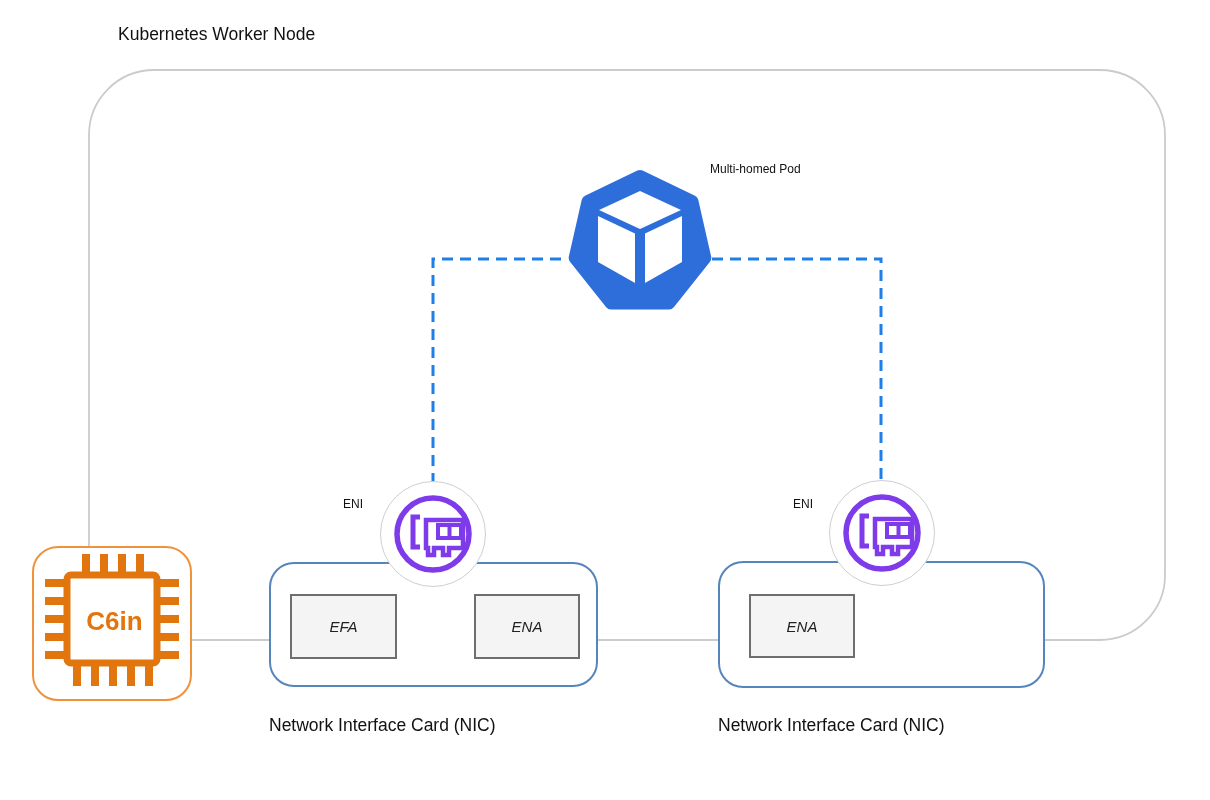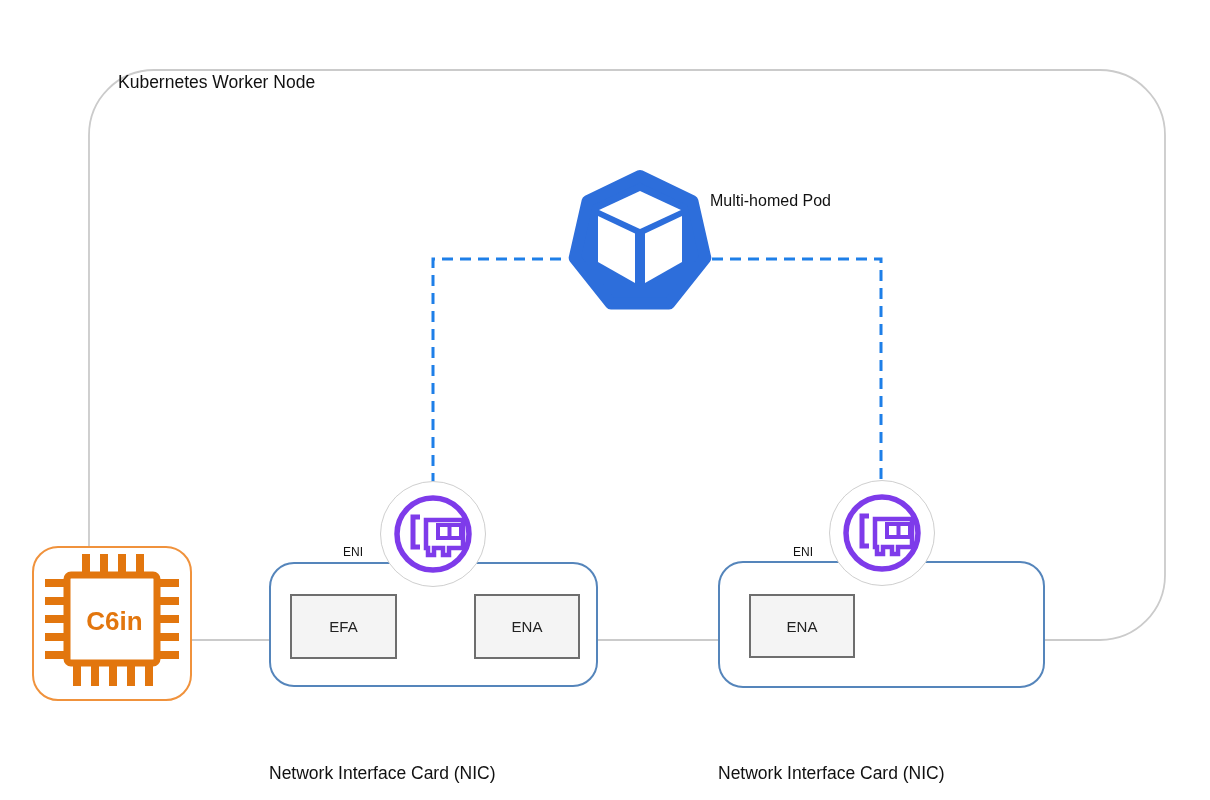--- a/index.html
+++ b/index.html
@@ -14,7 +14,7 @@
   .dash{fill:none;stroke:#1e7fe8;stroke-width:3px;stroke-dasharray:11 7;}
   .pod-hept{fill:#2d6edb;stroke:#2d6edb;stroke-width:12px;stroke-linejoin:round;}
   .pod-face{fill:#ffffff;stroke:none;}
-  .label{position:absolute;white-space:nowrap;margin-top:48px;}
+  .label{position:absolute;white-space:nowrap;}
   .title-label{left:118px;top:24px;font-size:17.5px;}
   .pod-label{left:710px;top:144px;font-size:16px;}
   .eni-label{font-size:12px;}

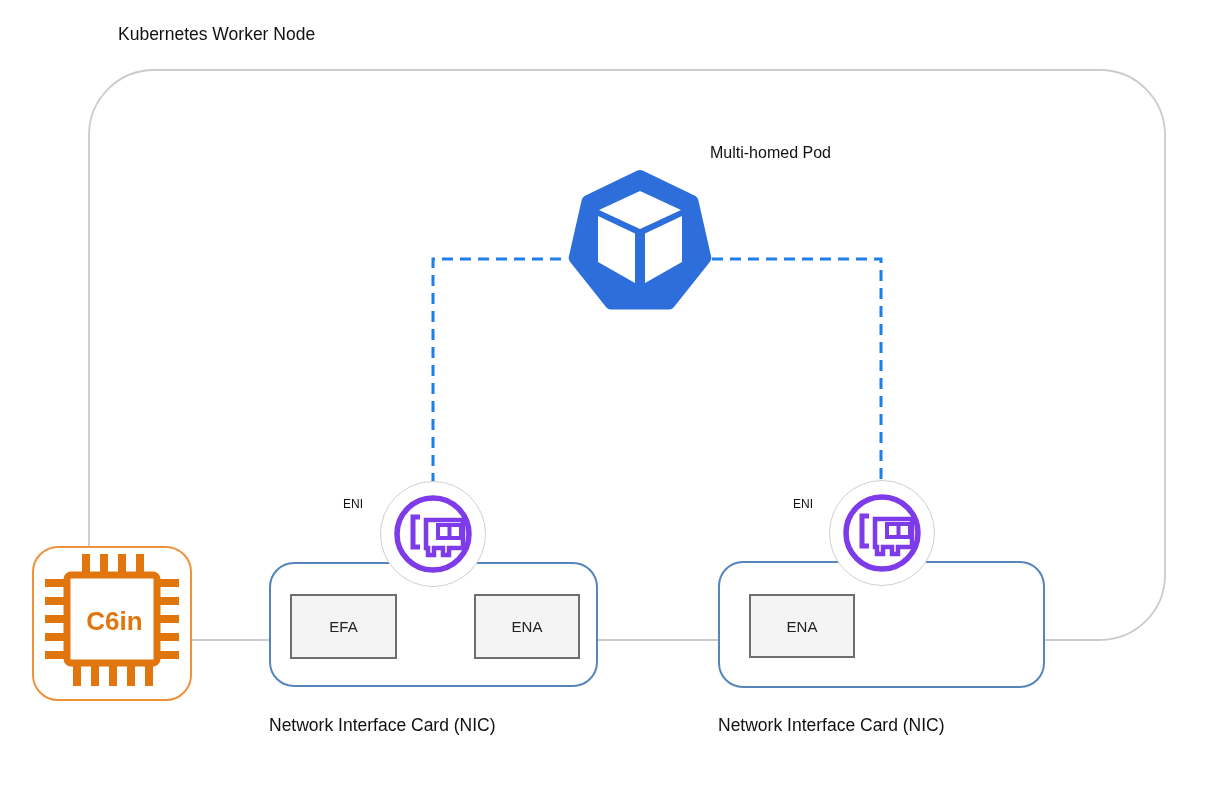--- a/index.html
+++ b/index.html
@@ -16,7 +16,7 @@
   .pod-face{fill:#ffffff;stroke:none;}
   .label{position:absolute;white-space:nowrap;}
   .title-label{left:118px;top:24px;font-size:17.5px;}
-  .pod-label{left:710px;top:144px;font-size:16px;}
+  .pod-label{left:710px;top:162px;font-size:12px;}
   .eni-label{font-size:12px;}
   .eni-label-left{left:343px;top:497px;}
   .eni-label-right{left:793px;top:497px;}

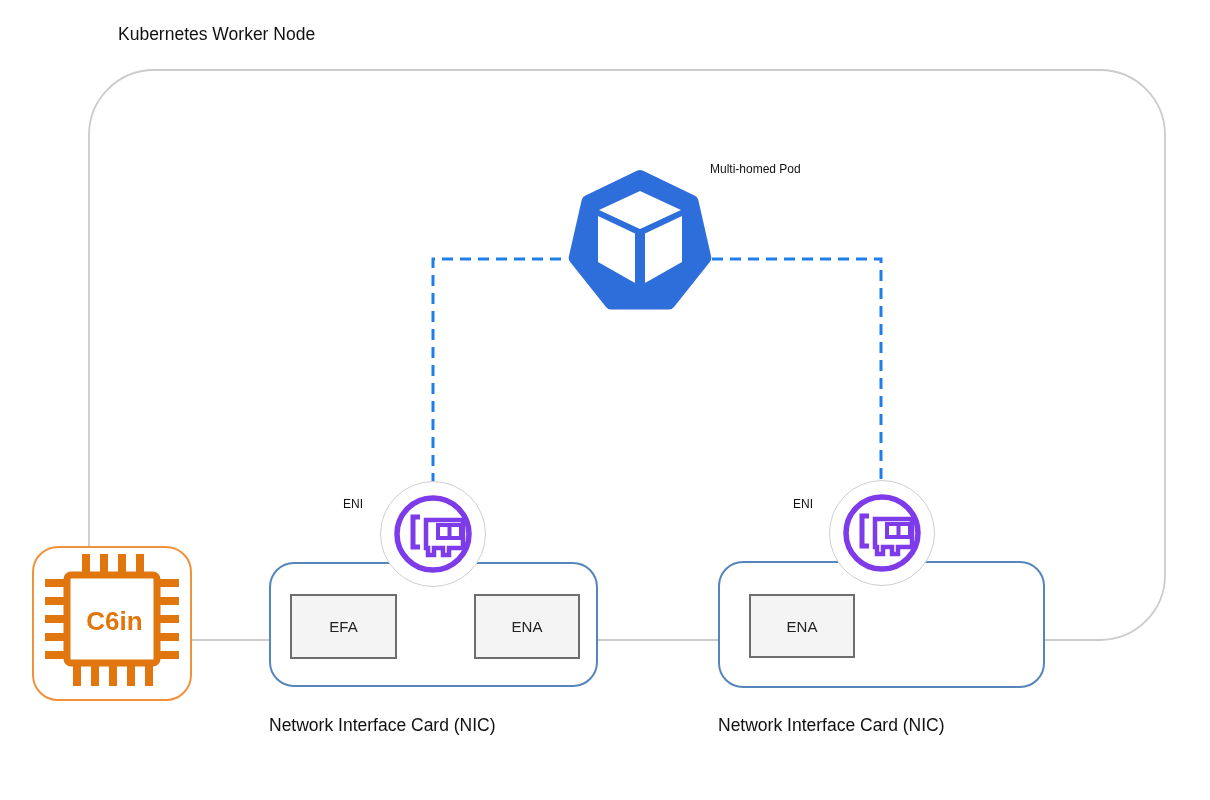--- a/index.html
+++ b/index.html
@@ -44,7 +44,7 @@
   .adapter{
     position:absolute;background:#f4f4f4;border:2px solid #6e6e6e;
     box-sizing:border-box;display:flex;align-items:center;justify-content:center;
-    font-size:15px;color:#222;
+    font-size:15px;color:#222;font-style:italic;
   }
   .adapter-efa{left:19px;top:30px;width:107px;height:65px;}
   .adapter-ena1{left:203px;top:30px;width:106px;height:65px;}

